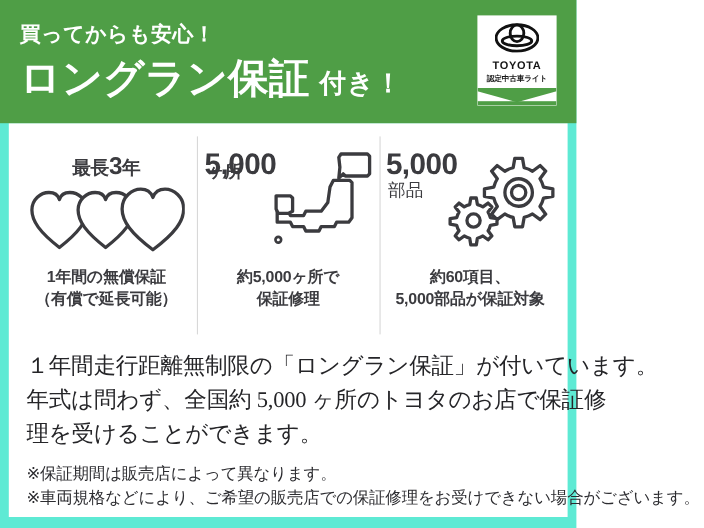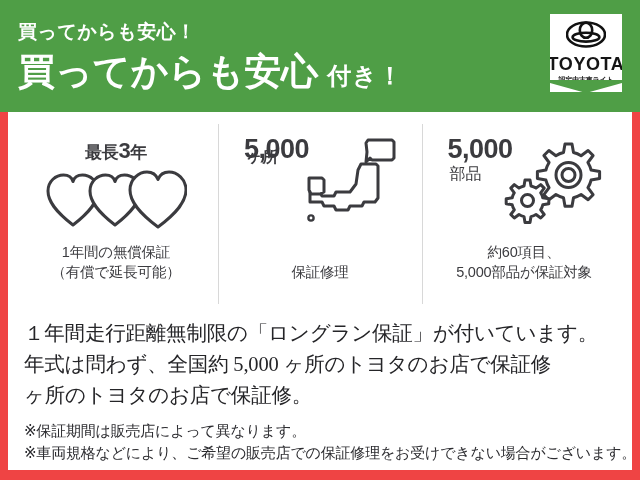--- a/index.html
+++ b/index.html
@@ -18,9 +18,9 @@
   
   .ad-frame {
     position: relative;
-    width: 640px;
+    width: 524px;
     height: 480px;
-    background: #ef4444;
+    background: #5eead4;
     box-sizing: border-box;
     display: flex;
     flex-direction: column;

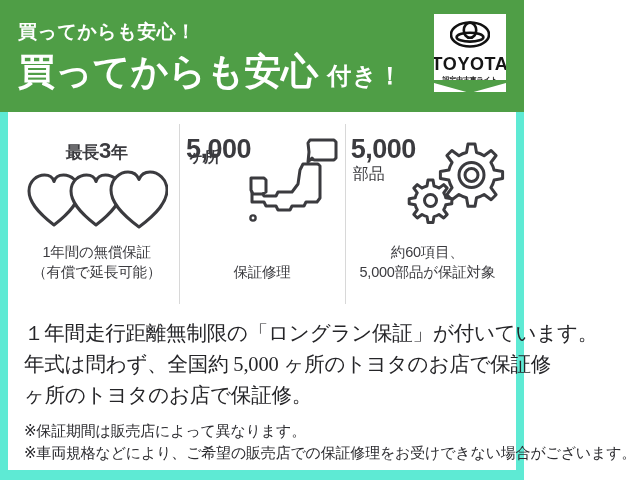--- a/index.html
+++ b/index.html
@@ -266,7 +266,7 @@
     <div class="header-kicker">買ってからも安心！</div>
 
     <div class="headline-row">
-      <span class="headline-main">買ってからも安心</span>
+      <span class="headline-main">ロングラン保証</span>
       <span class="headline-sub">付き！</span>
     </div>
 

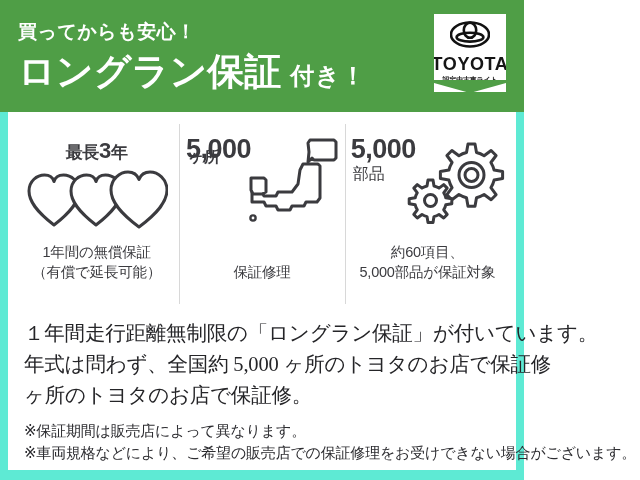--- a/index.html
+++ b/index.html
@@ -83,7 +83,7 @@
     margin-top: 7px;
   }
   .logo-wordmark {
-    font-size: 18px;
+    font-size: 10px;
     font-weight: bold;
     letter-spacing: 0.6px;
     color: #151515;

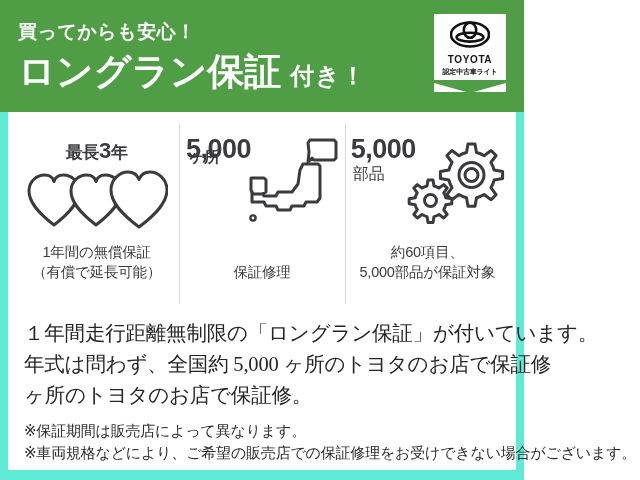--- a/index.html
+++ b/index.html
@@ -155,7 +155,7 @@
   .feature-caption {
     text-align: center;
     font-size: 14.5px;
-    font-weight: normal;
+    font-weight: bold;
     line-height: 1.38;
     color: #3b3b3f;
     letter-spacing: -0.2px;

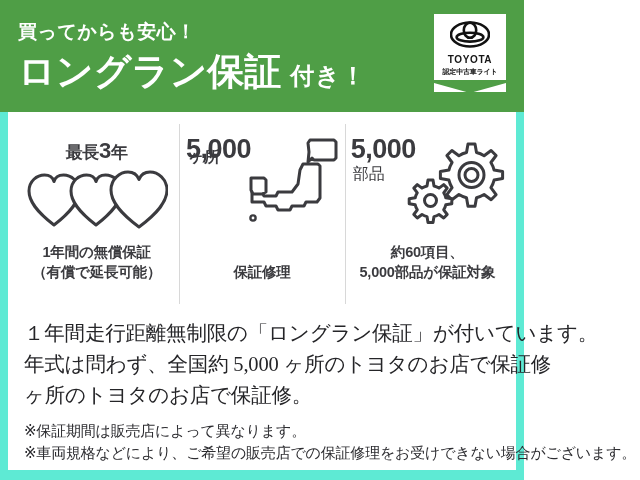--- a/index.html
+++ b/index.html
@@ -331,7 +331,7 @@
           </div>
         </div>
         <div class="feature-caption">
-          <br>
+          <span>約5,000ヶ所で</span><br>
           <span>保証修理</span>
         </div>
       </div>

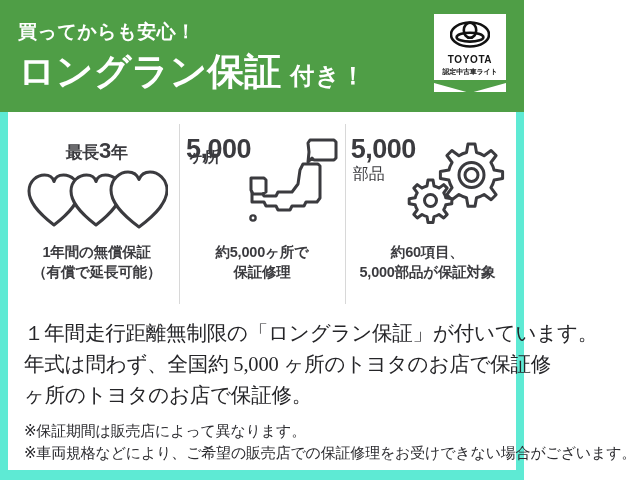--- a/index.html
+++ b/index.html
@@ -364,7 +364,7 @@
     <div class="description">
       <span class="line">１年間走行距離無制限の「ロングラン保証」が付いています。</span>
       <span class="line">年式は問わず、全国約 5,000 ヶ所のトヨタのお店で保証修</span>
-      <span class="line">ヶ所のトヨタのお店で保証修。</span>
+      <span class="line">理を受けることができます。</span>
     </div>
 
     <div class="notes">

